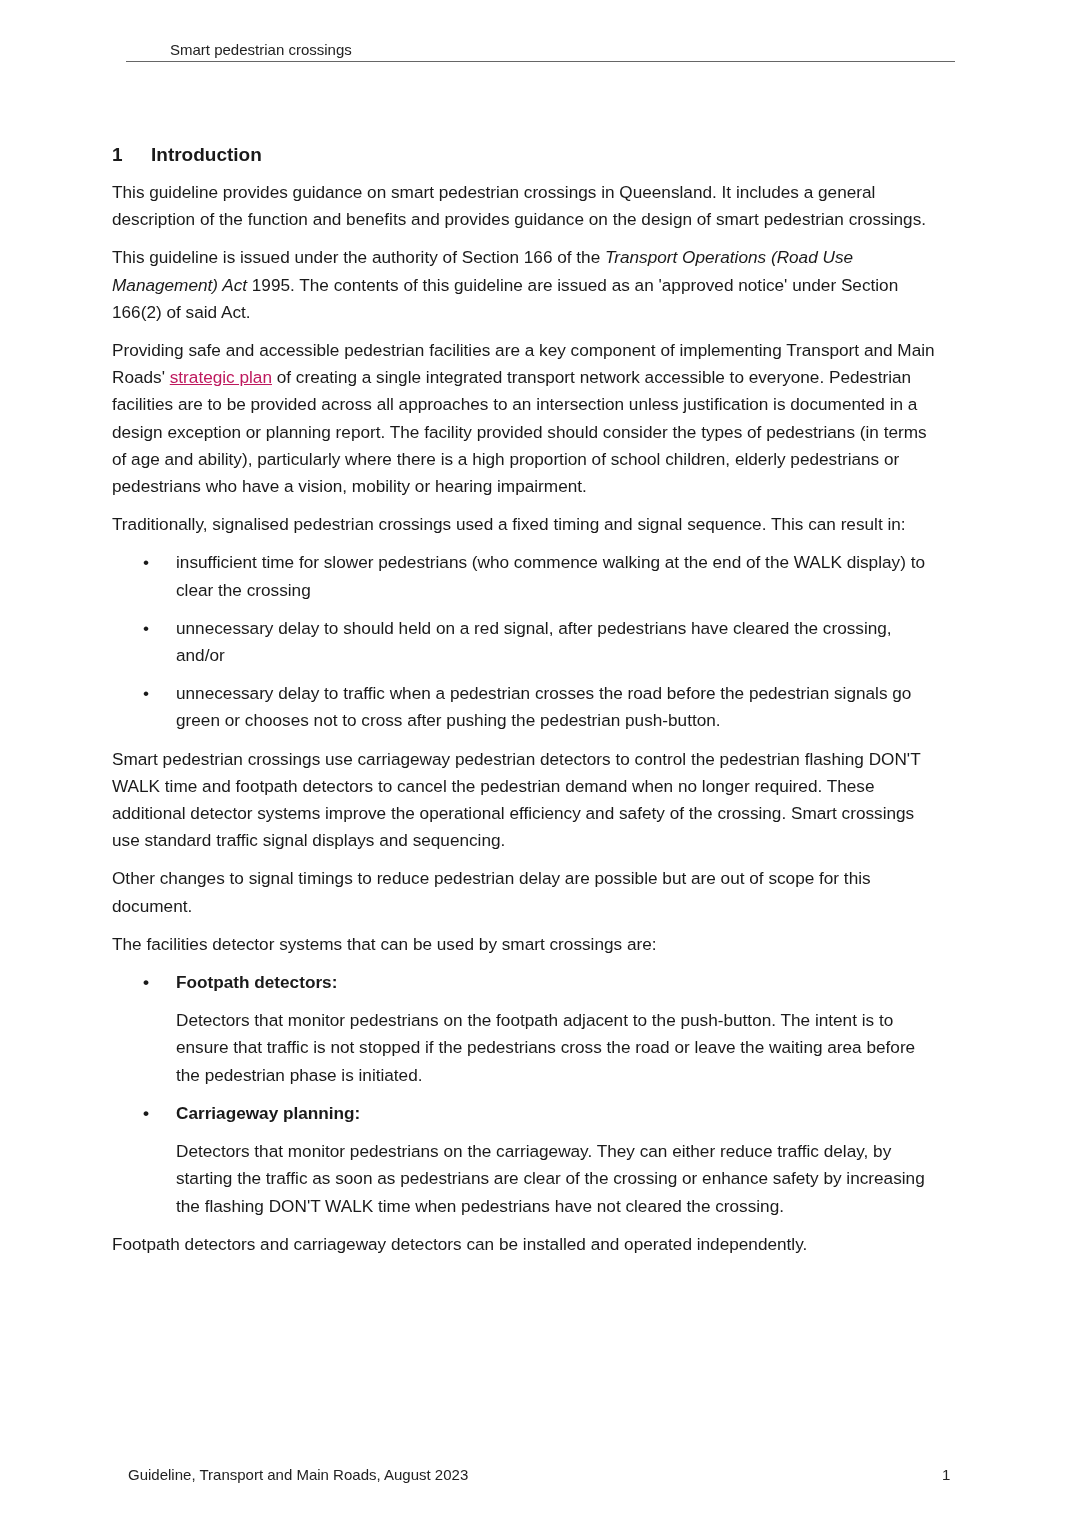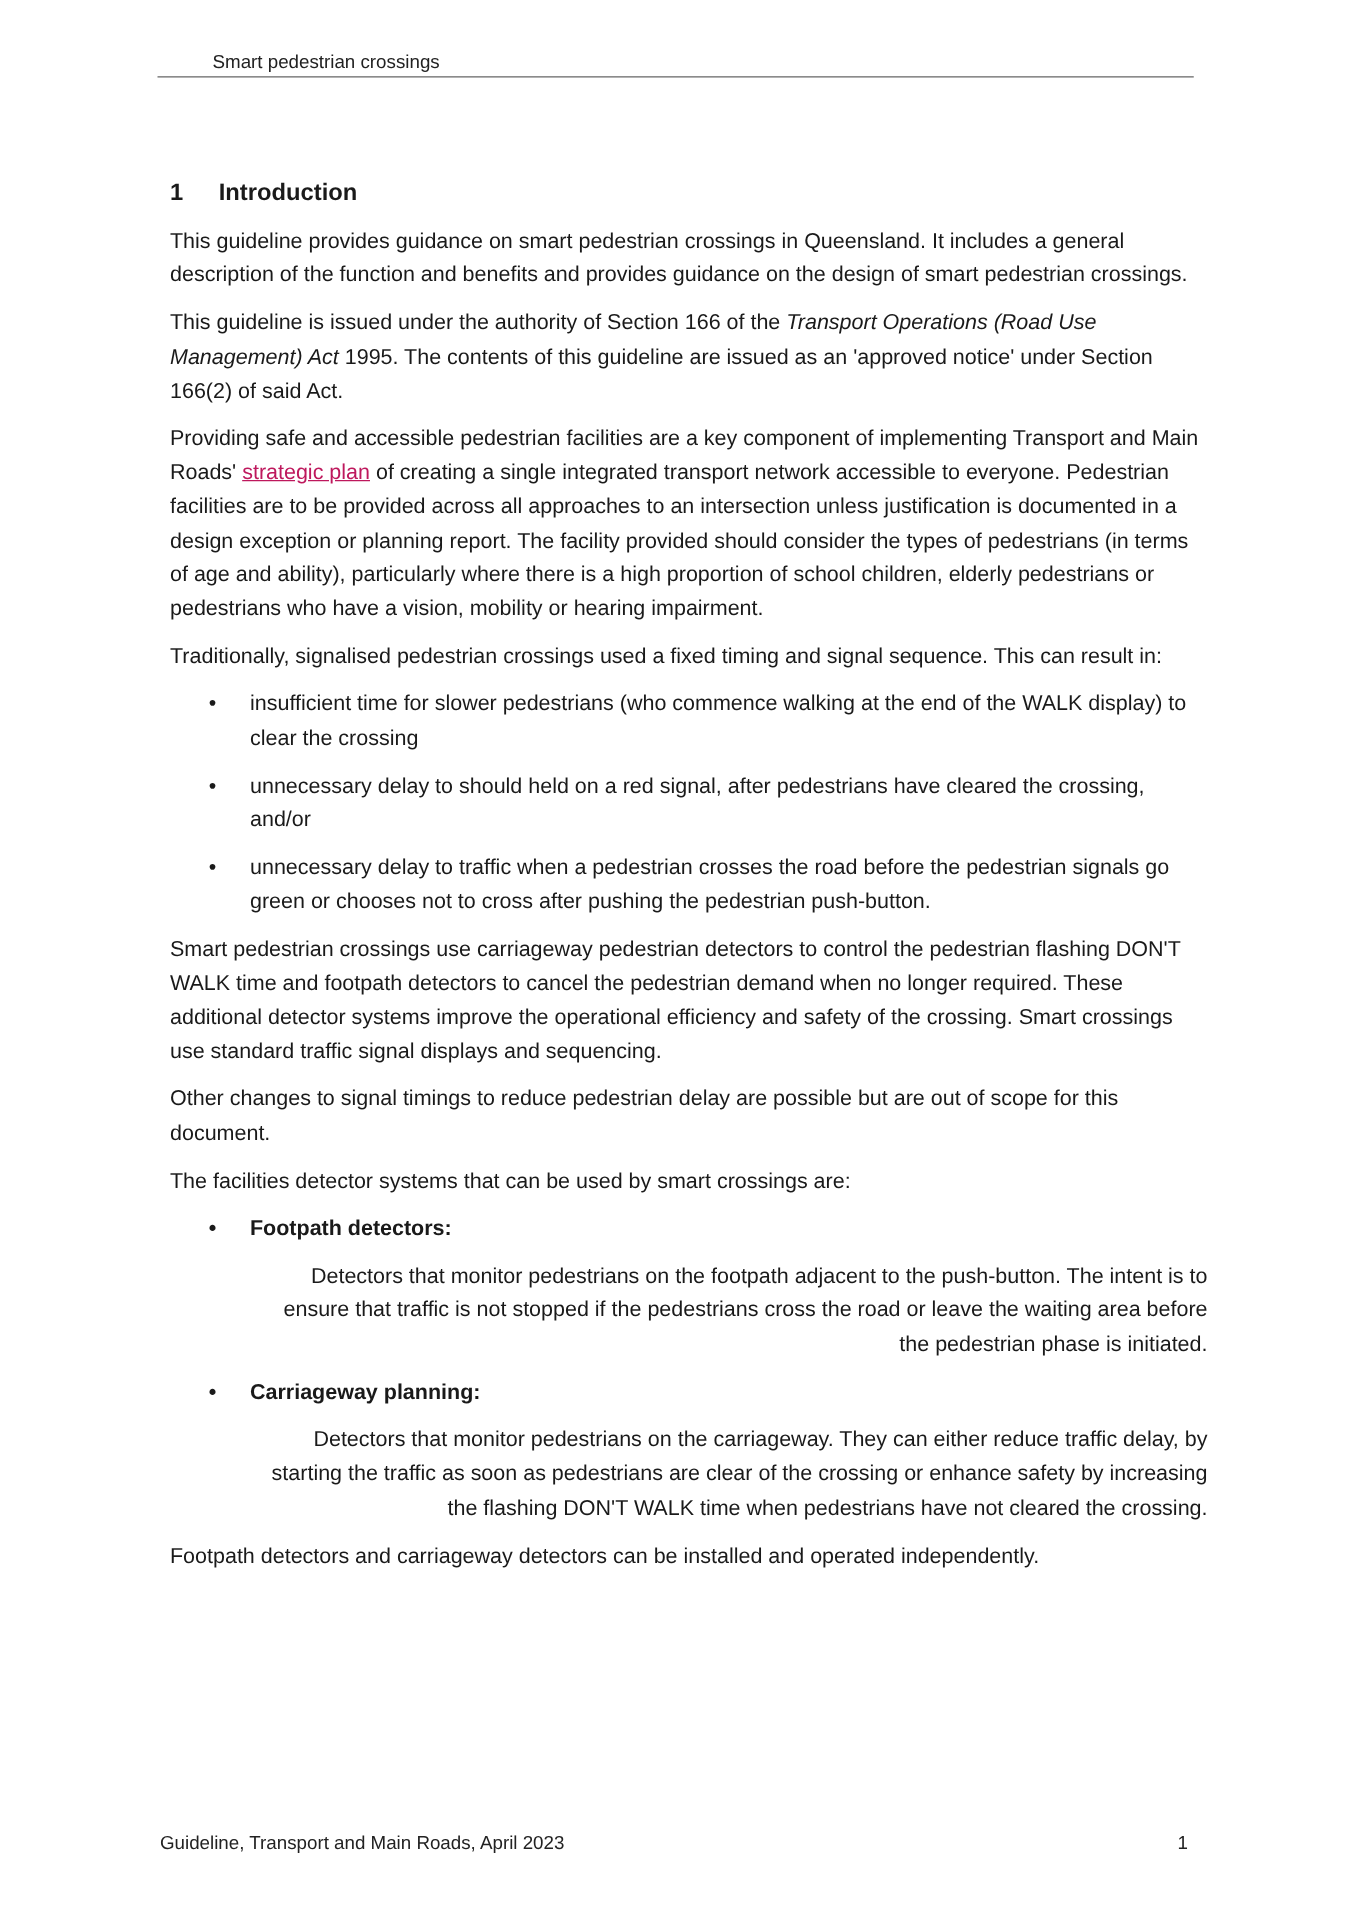--- a/index.html
+++ b/index.html
@@ -7,7 +7,7 @@
          font-family:"Liberation Sans", sans-serif; color:#1a1a1a; }
   .header { position:absolute; left:128px; top:41px; font-size:15px; color:#222;margin-left:42px; }
   .header-rule { position:absolute; left:126px; top:61px; width:829px; height:1px; background:#666; }
-  .content { position:absolute; left:136px; top:141px; width:830px; font-size:17.2px; line-height:27.2px; }
+  .content { position:absolute; left:112px; top:141px; width:830px; font-size:17.2px; line-height:27.2px; }
   h1 { font-size:19px; font-weight:bold; margin:0 0 11px 0; line-height:27px; }
   h1 .num { display:inline-block; width:39px; }
   p { margin:0 0 11px 0; }

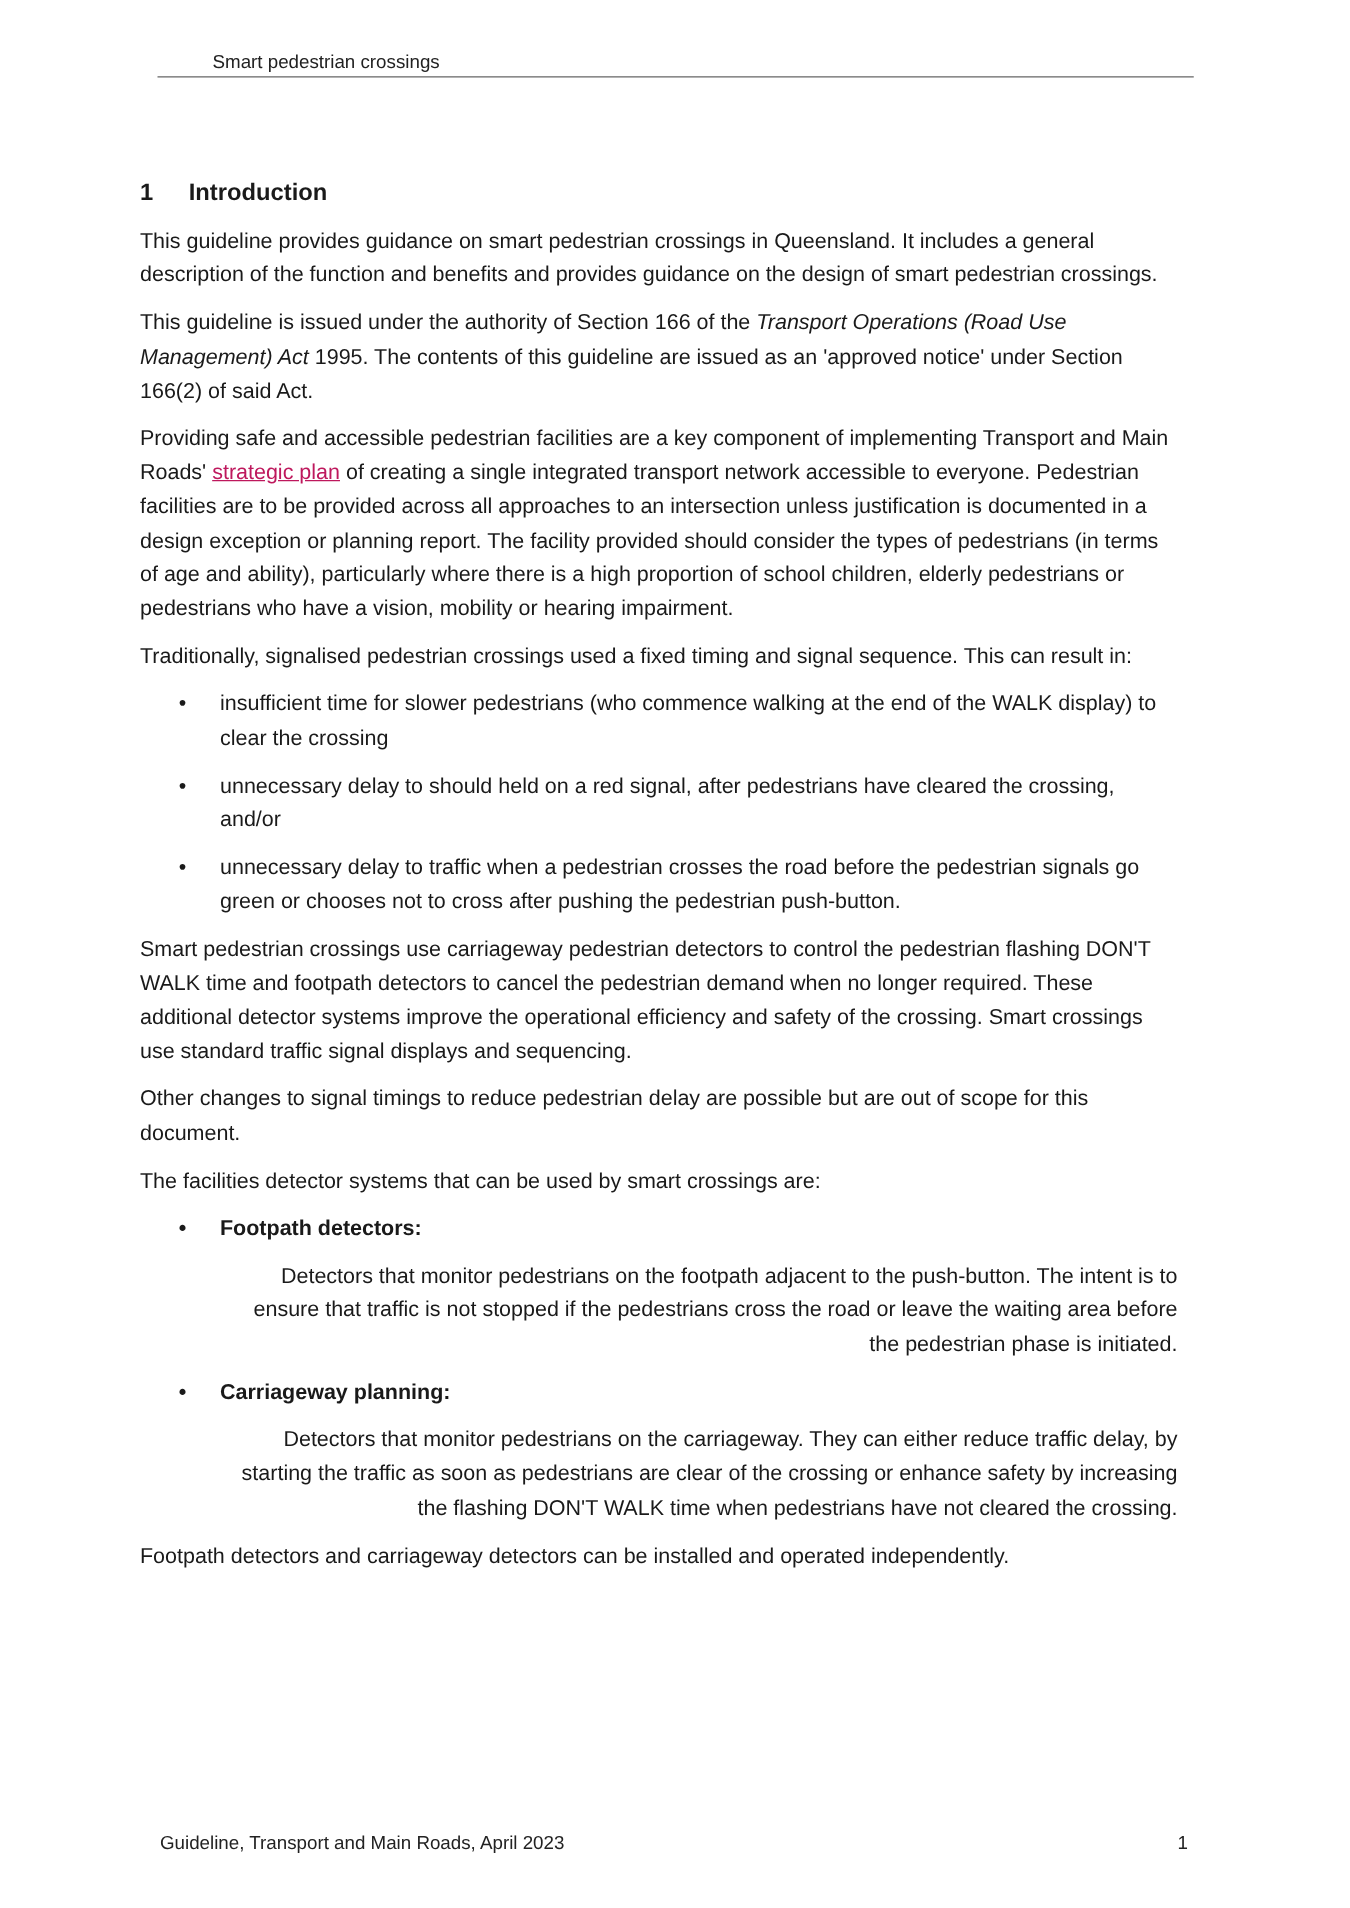--- a/index.html
+++ b/index.html
@@ -15,7 +15,7 @@
   ul.bullets { list-style:none; margin:0; padding:0; }
   ul.bullets li { position:relative; padding-left:64px; margin:0 0 11px 0; }
   ul.bullets li .dot { position:absolute; left:31px; top:0; }
-  .sub { padding-left:64px; margin-bottom:11px;text-align:right; }
+  .sub { padding-left:64px; margin-bottom:11px; }
   .bold { font-weight:bold; }
   .list-gap { margin-top:26px; }
   .footer { position:absolute; left:128px; top:1466px; font-size:15px; color:#222; }

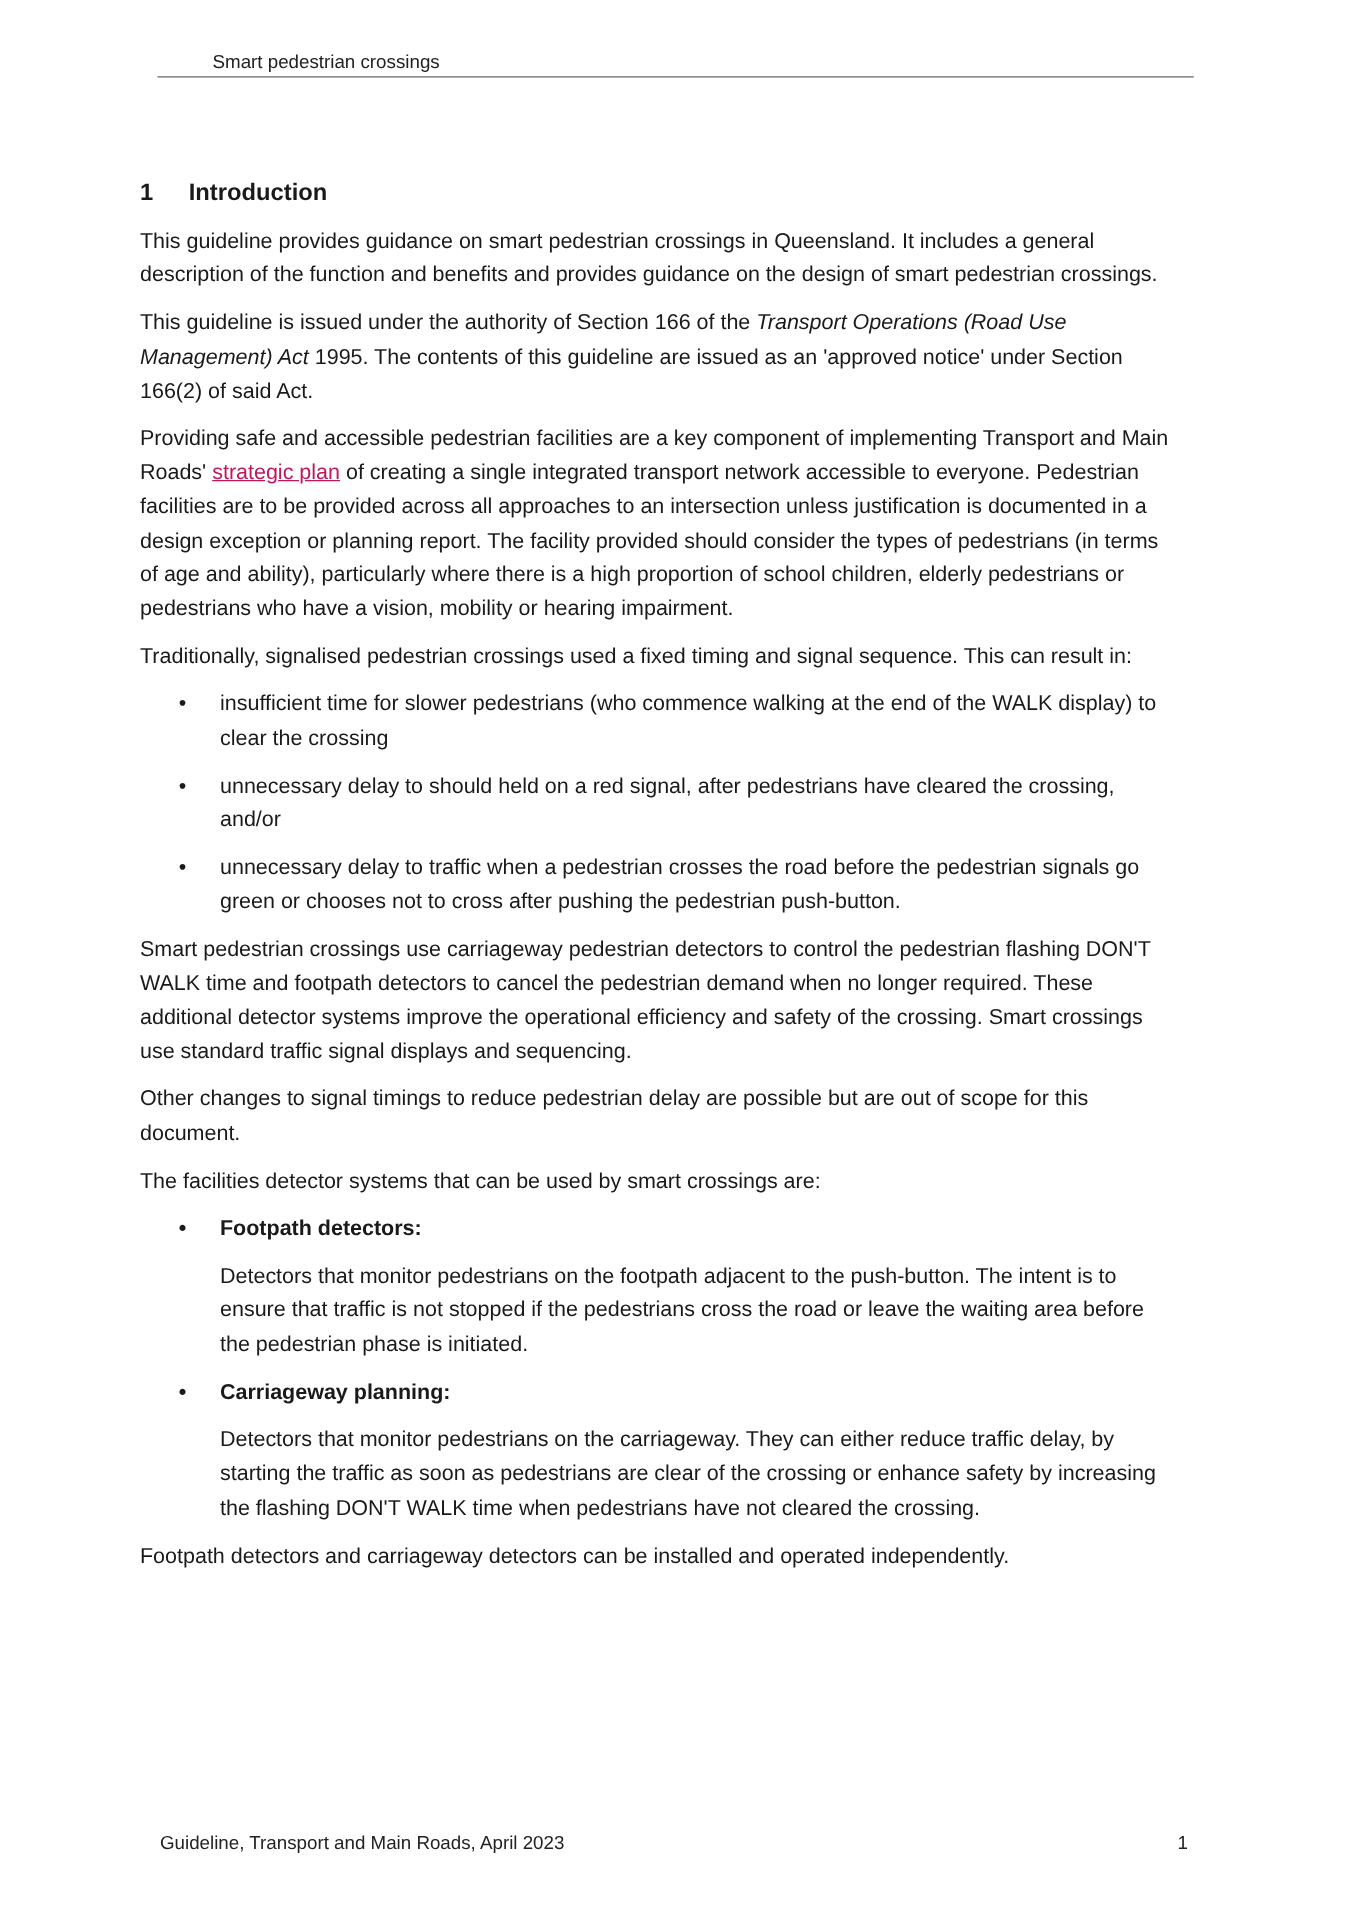--- a/index.html
+++ b/index.html
@@ -63,7 +63,7 @@
   <p>Footpath detectors and carriageway detectors can be installed and operated independently.</p>
 </div>
 
-<div class="footer">Guideline, Transport and Main Roads, April 2023</div>
+<div class="footer">Guideline, Transport and Main Roads, August 2023</div>
 <div class="pagenum">1</div>
 
 </body></html>

